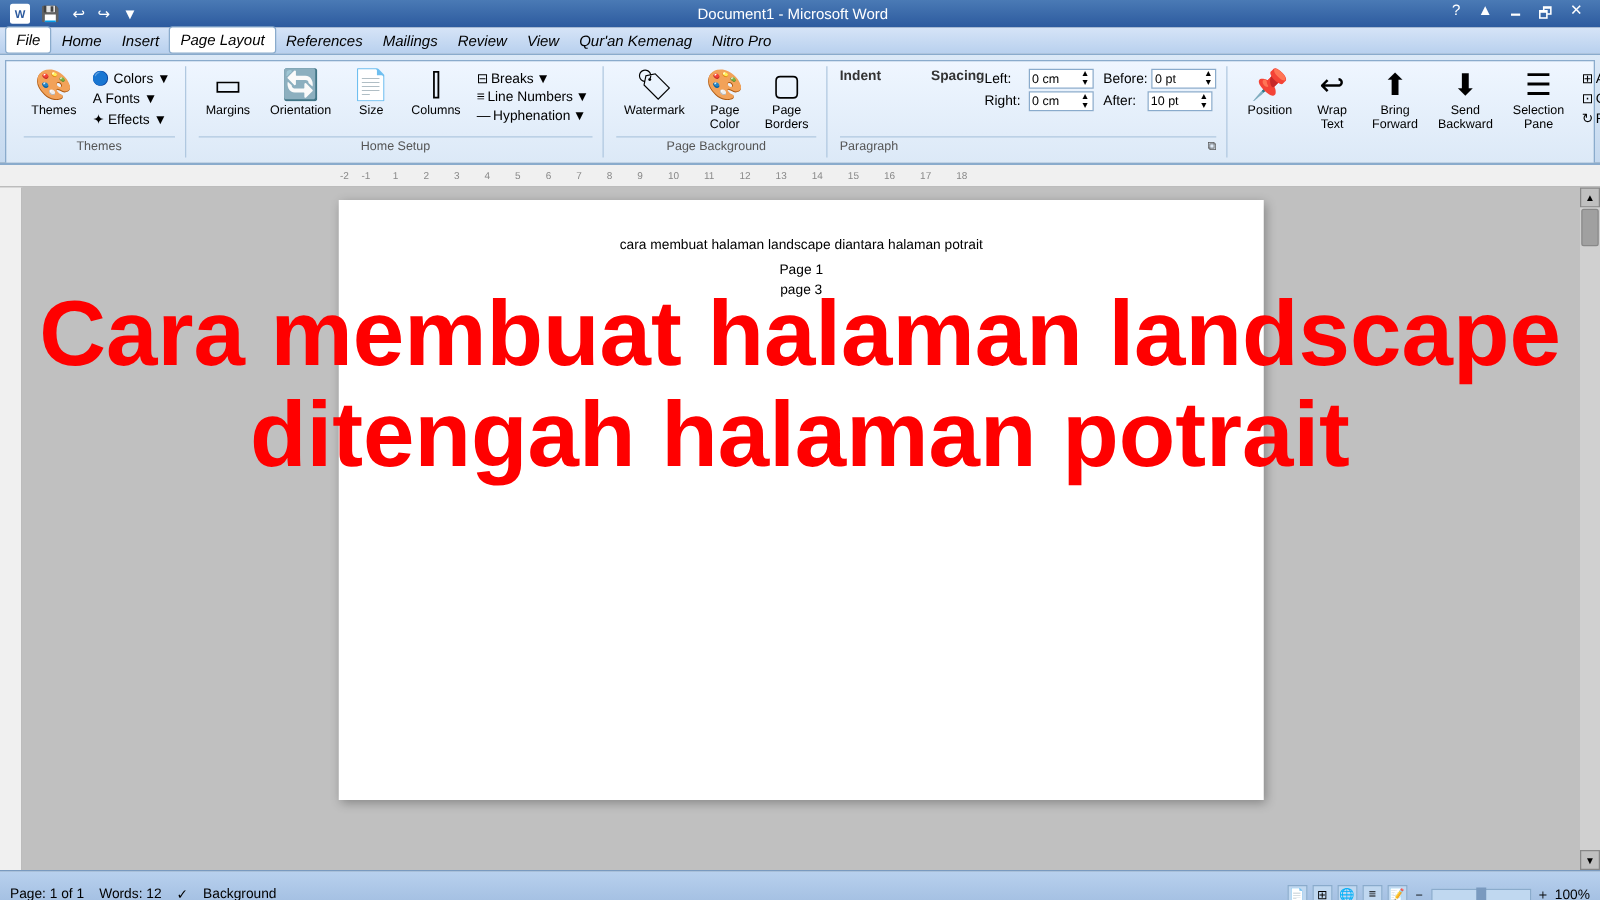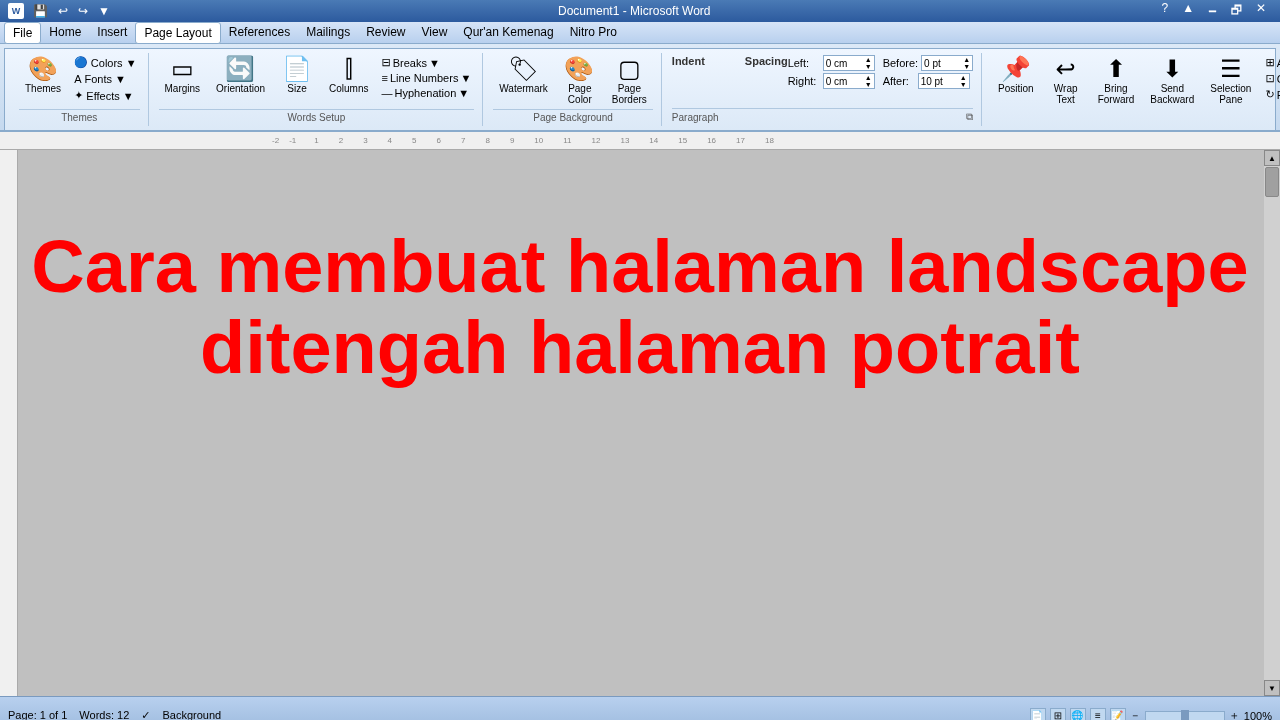--- a/index.html
+++ b/index.html
@@ -28,9 +28,10 @@
       background: linear-gradient(to bottom, #d6e4f7, #b8d0ee);
       height: 22px;
       display: flex;
-      align-items: flex-start;
+      align-items: flex-end;
       padding: 0 4px;
       border-bottom: 1px solid #8aabcc;
+      font-style: italic;
     }
     .menu-item {
       padding: 3px 8px;

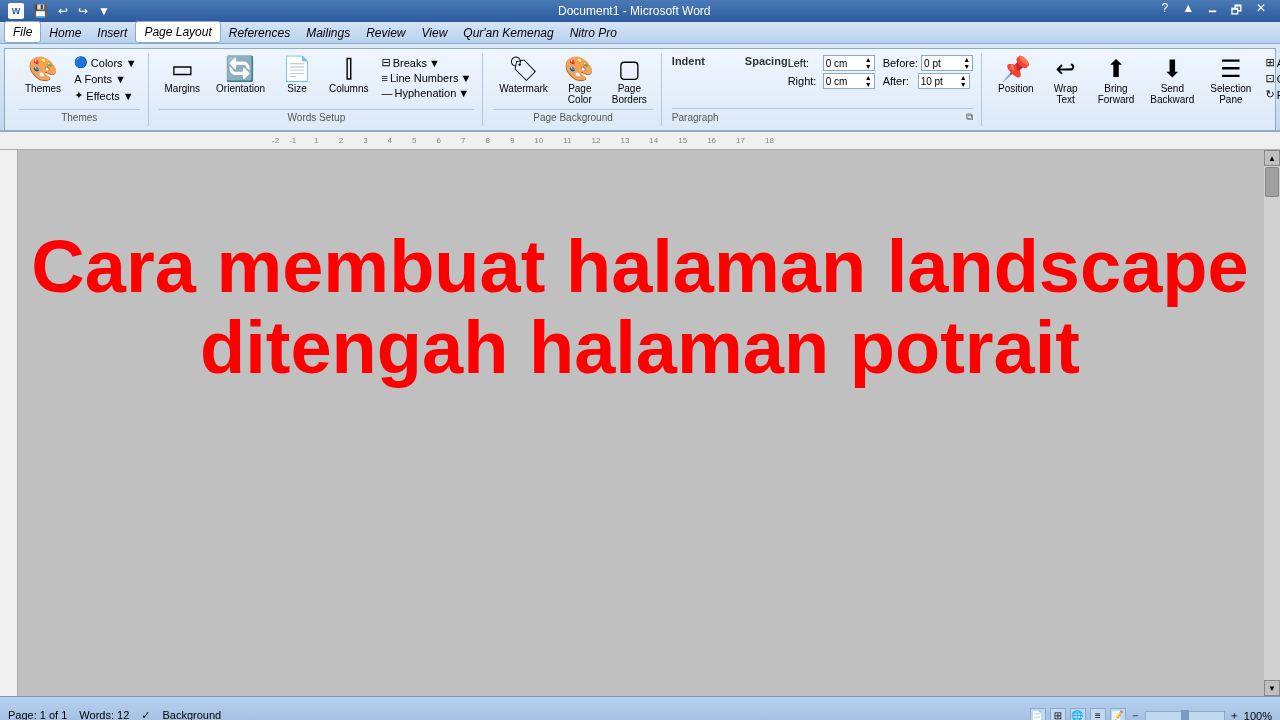--- a/index.html
+++ b/index.html
@@ -377,7 +377,7 @@
           </div>
         </div>
       </div>
-      <div class="ribbon-group-label">Words Setup</div>
+      <div class="ribbon-group-label">Home Setup</div>
     </div>
 
     <div class="ribbon-group">

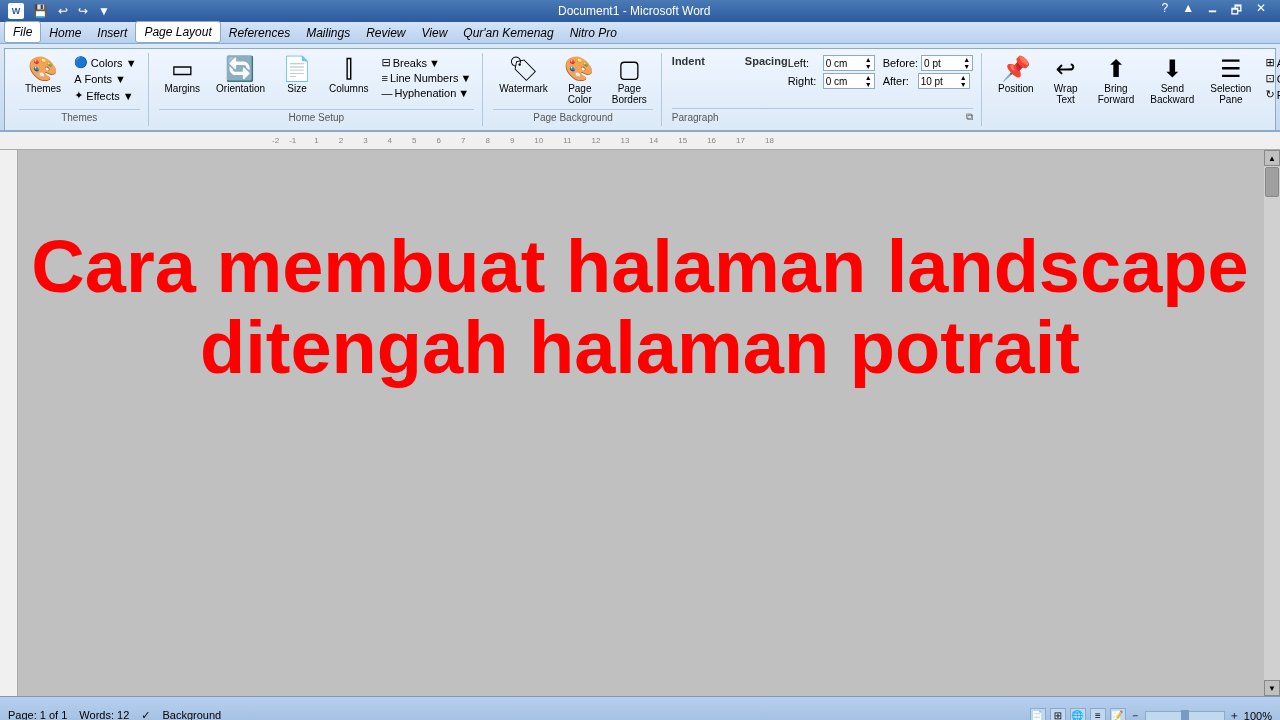--- a/index.html
+++ b/index.html
@@ -534,6 +534,12 @@
   <div id="left-ruler"></div>
 
   <div id="doc-area">
+    <div id="page">
+
+      <div class="page-text-small">cara membuat halaman landscape diantara halaman potrait</div>
+      <div class="page-label">Page 1</div>
+      <div class="page-label">page 3</div>
+    </div>
 
     <div id="overlay-container">
       <div style="position:absolute;top:76px;left:0;right:0;text-align:center;">

